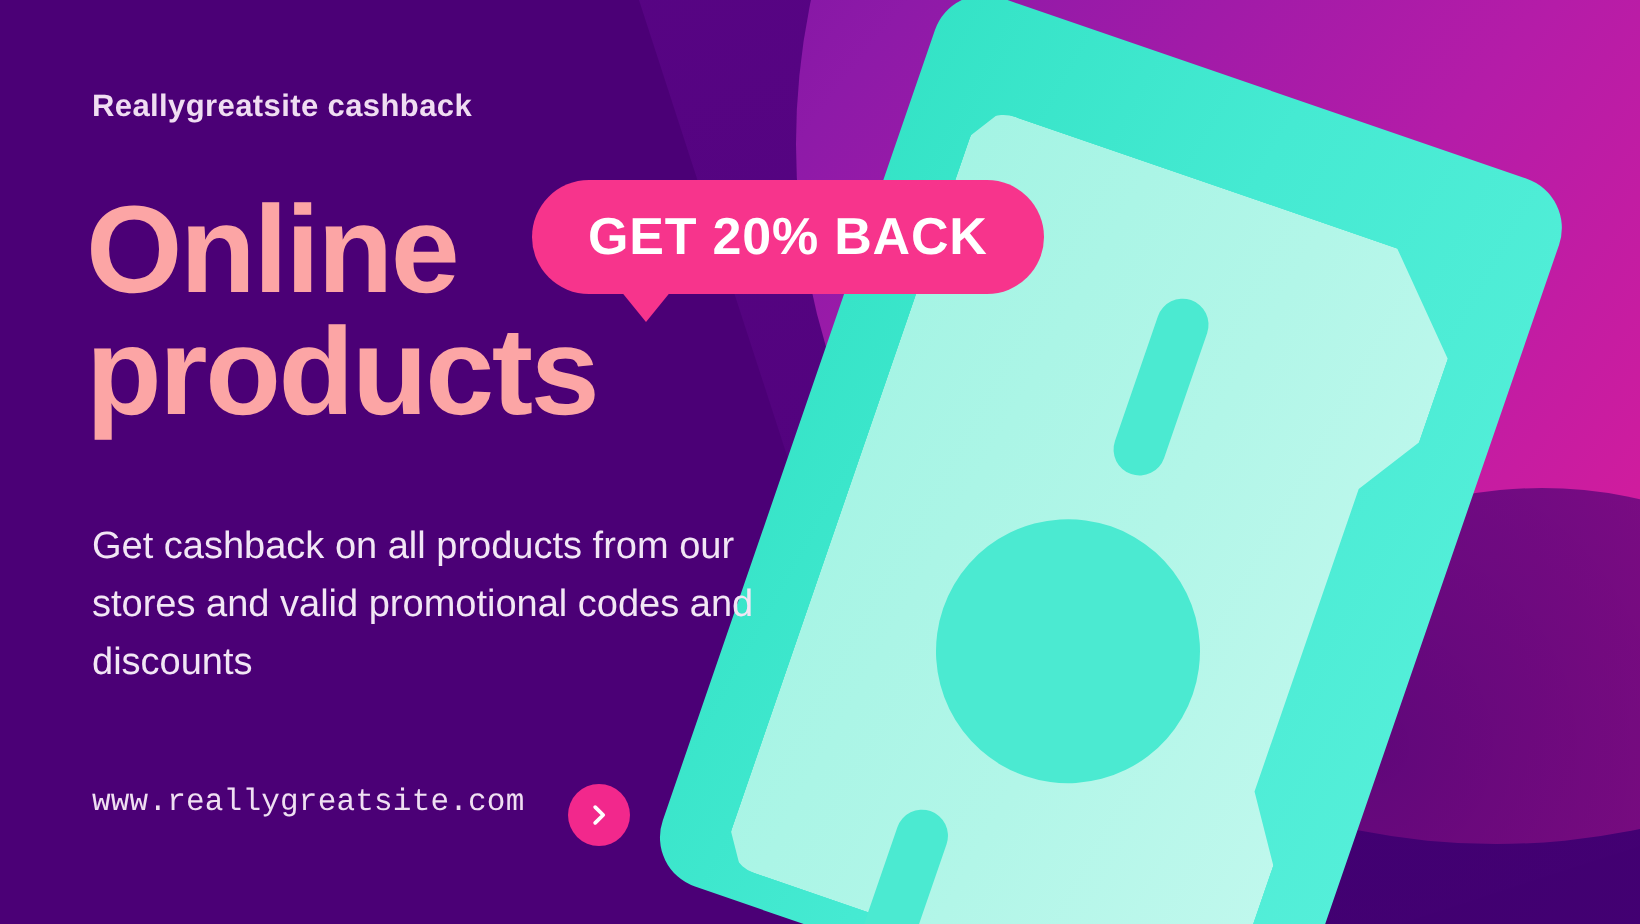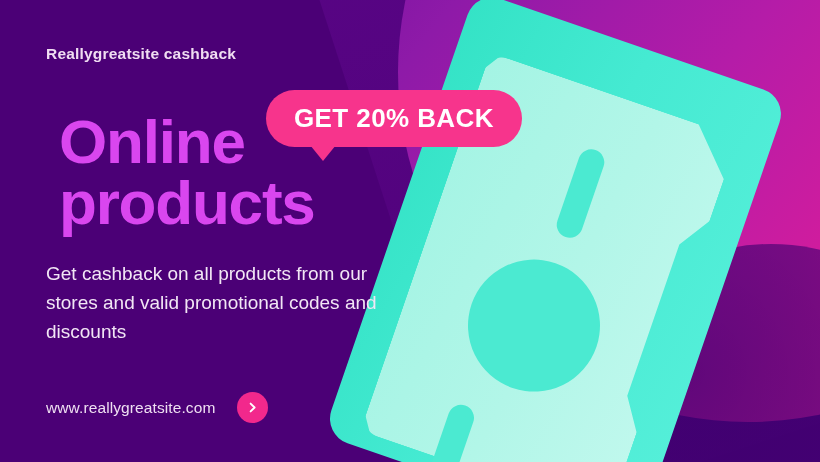--- a/index.html
+++ b/index.html
@@ -136,11 +136,11 @@
     position: absolute;
     top: 96px;
     left: -3px;
-    margin: 16px;
+    margin: 0;
     font-size: 62px;
     font-weight: 700;
     line-height: 0.98;
-    color: #d946ef;
+    color: #fca5a5;
     letter-spacing: -1.2px;
   }
   .headline .line {

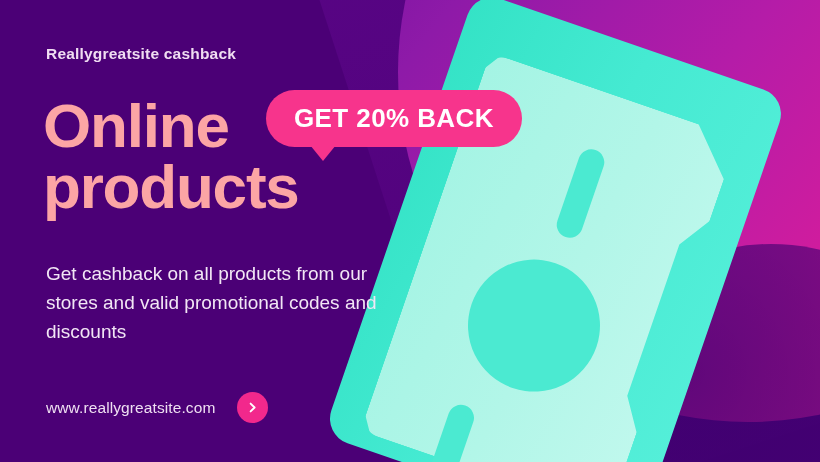--- a/index.html
+++ b/index.html
@@ -162,8 +162,8 @@
     top: 392px;
     left: 0;
     display: flex;
-    align-items: center;
     gap: 22px;
+    font-family: Liberation Mono, monospace;
   }
   .url-text {
     font-size: 15.5px;

